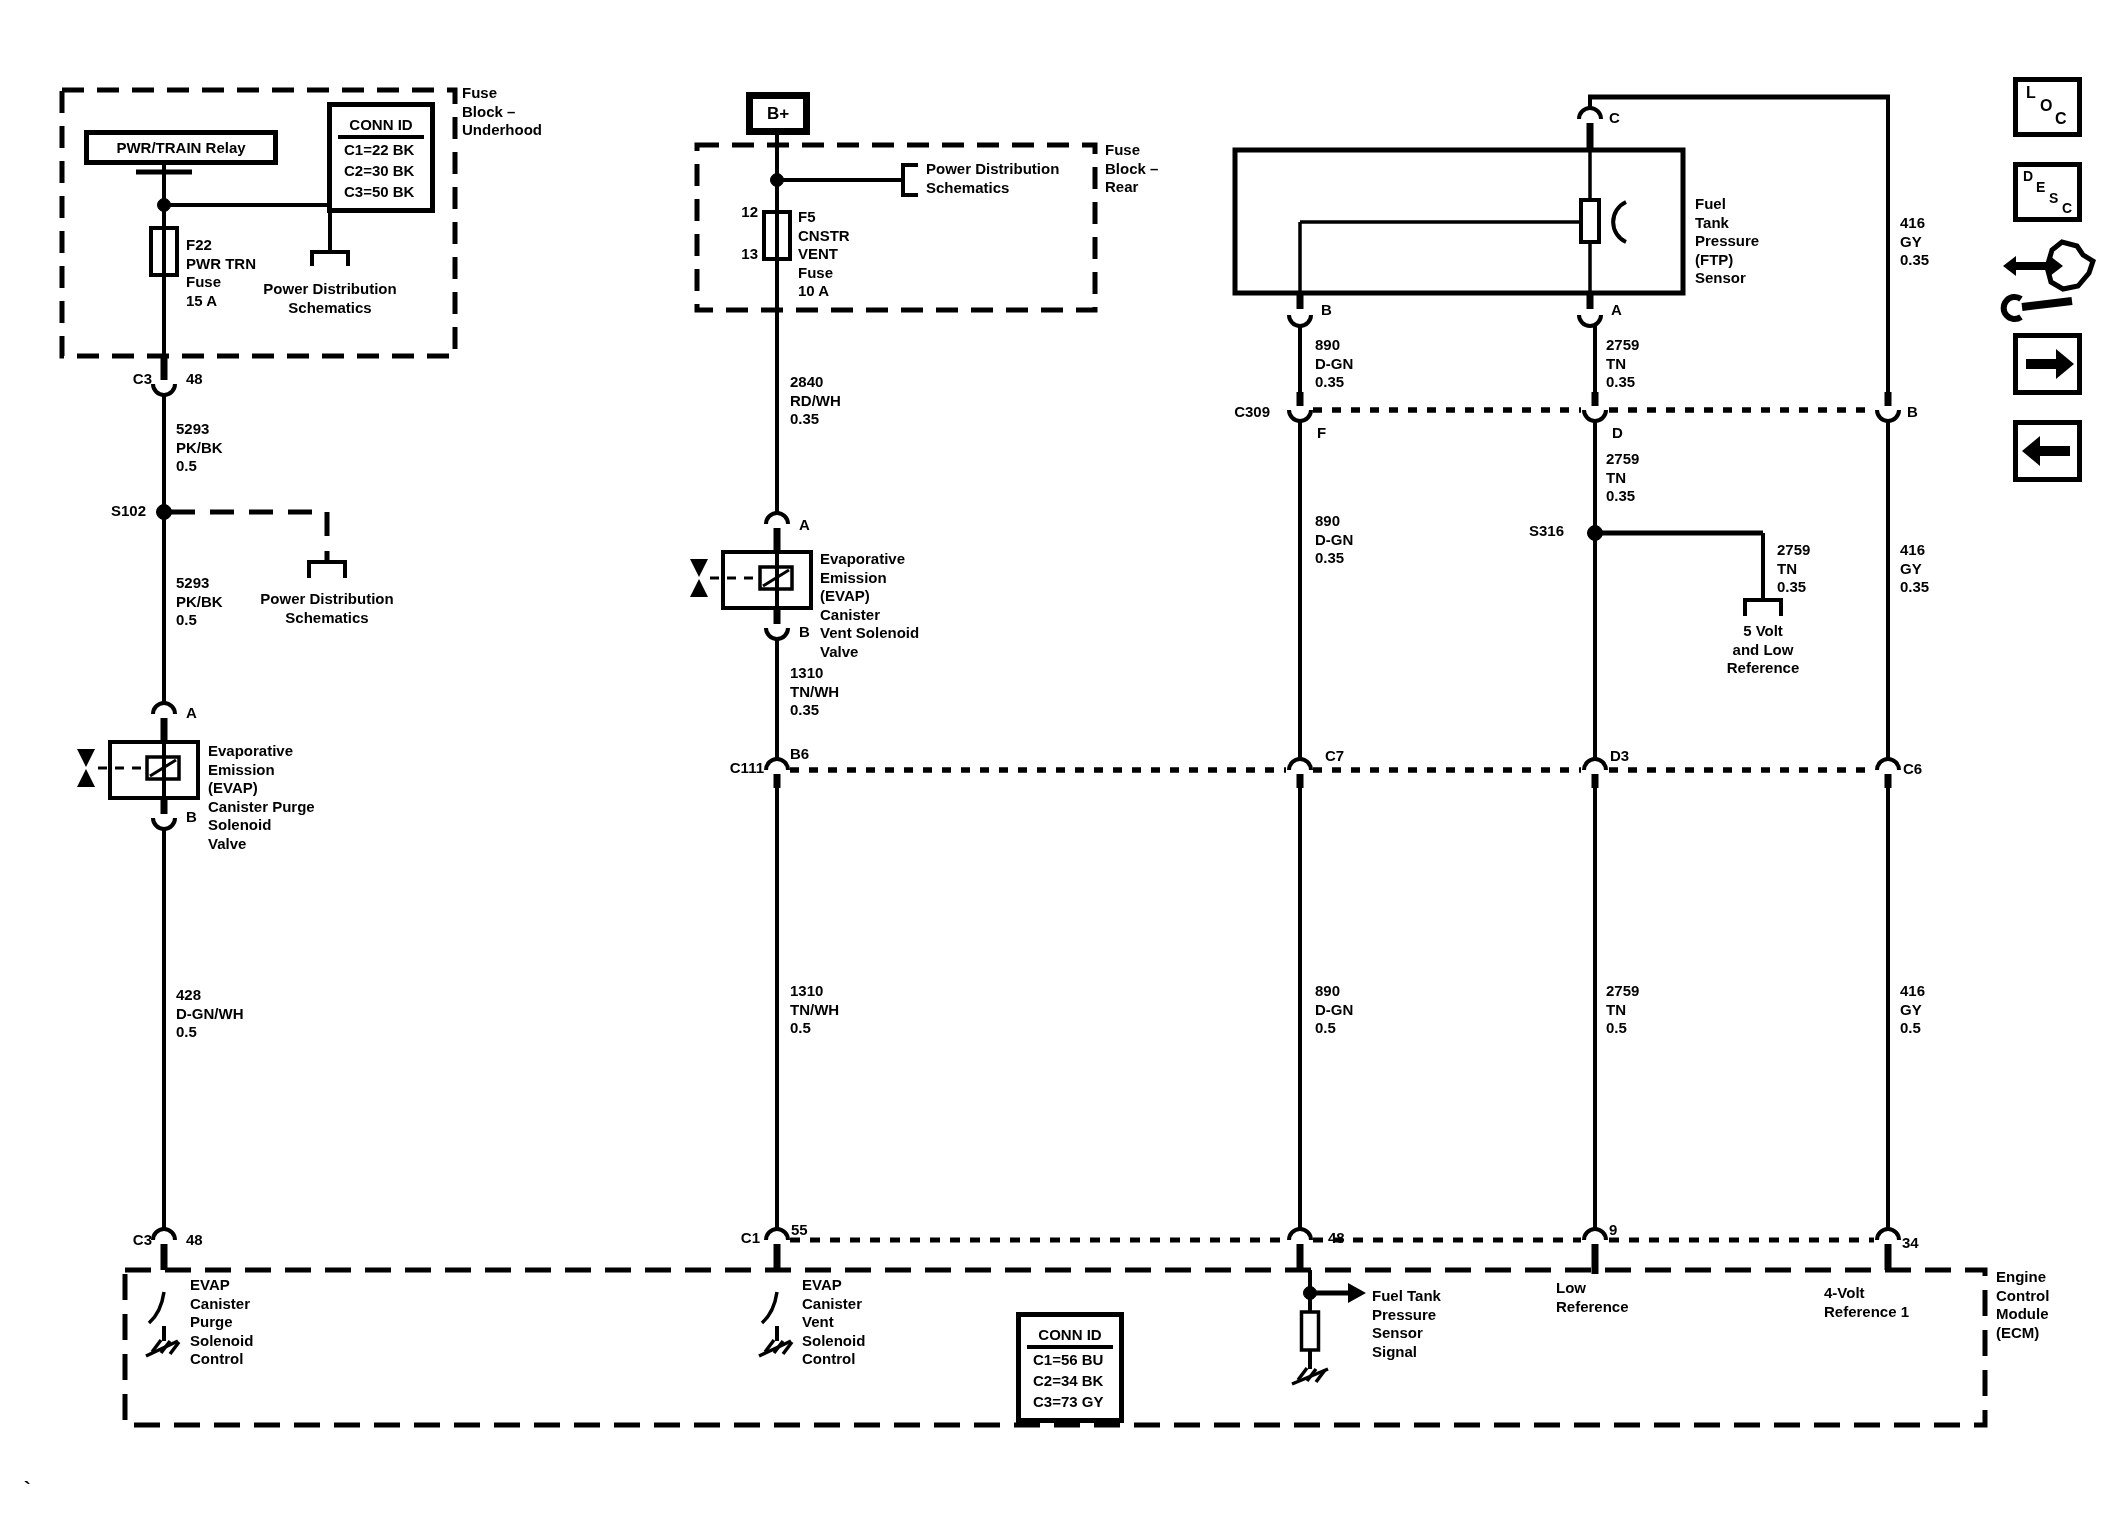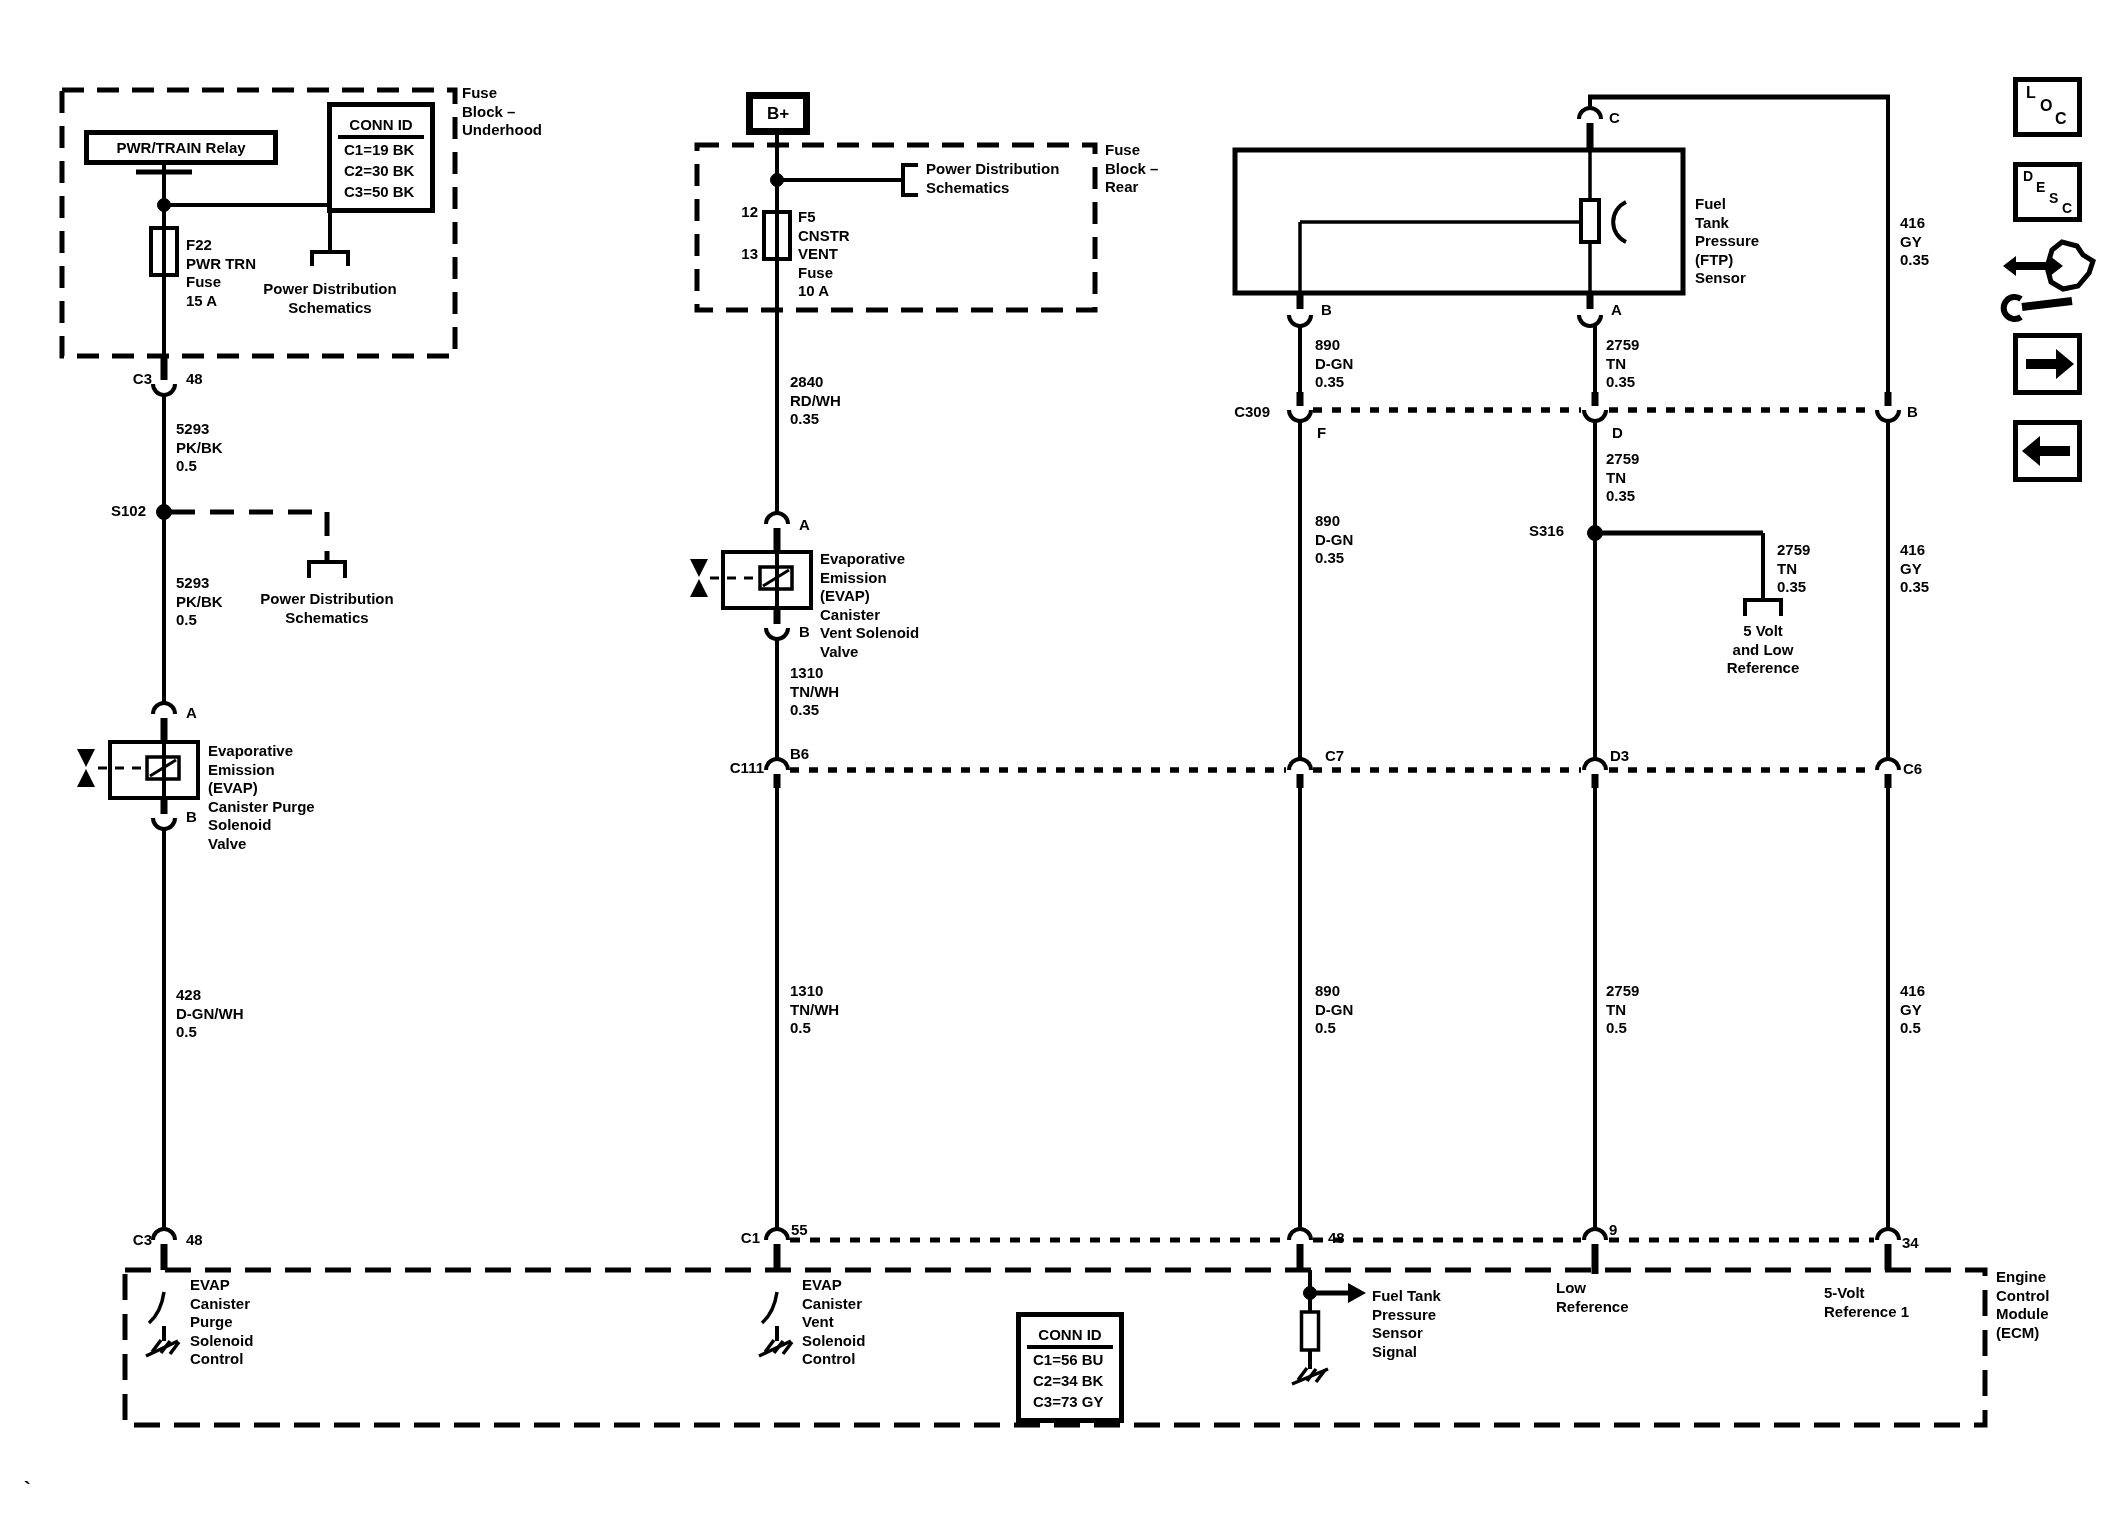--- a/index.html
+++ b/index.html
@@ -239,7 +239,7 @@
 
 <div class="solidbox connid" style="left:327px;top:102px;">
   <div class="hd">CONN ID</div>
-  <div class="rw">C1=19 BK</div>
+  <div class="rw">C1=22 BK</div>
   <div class="rw">C2=30 BK</div>
   <div class="rw">C3=50 BK</div>
 </div>

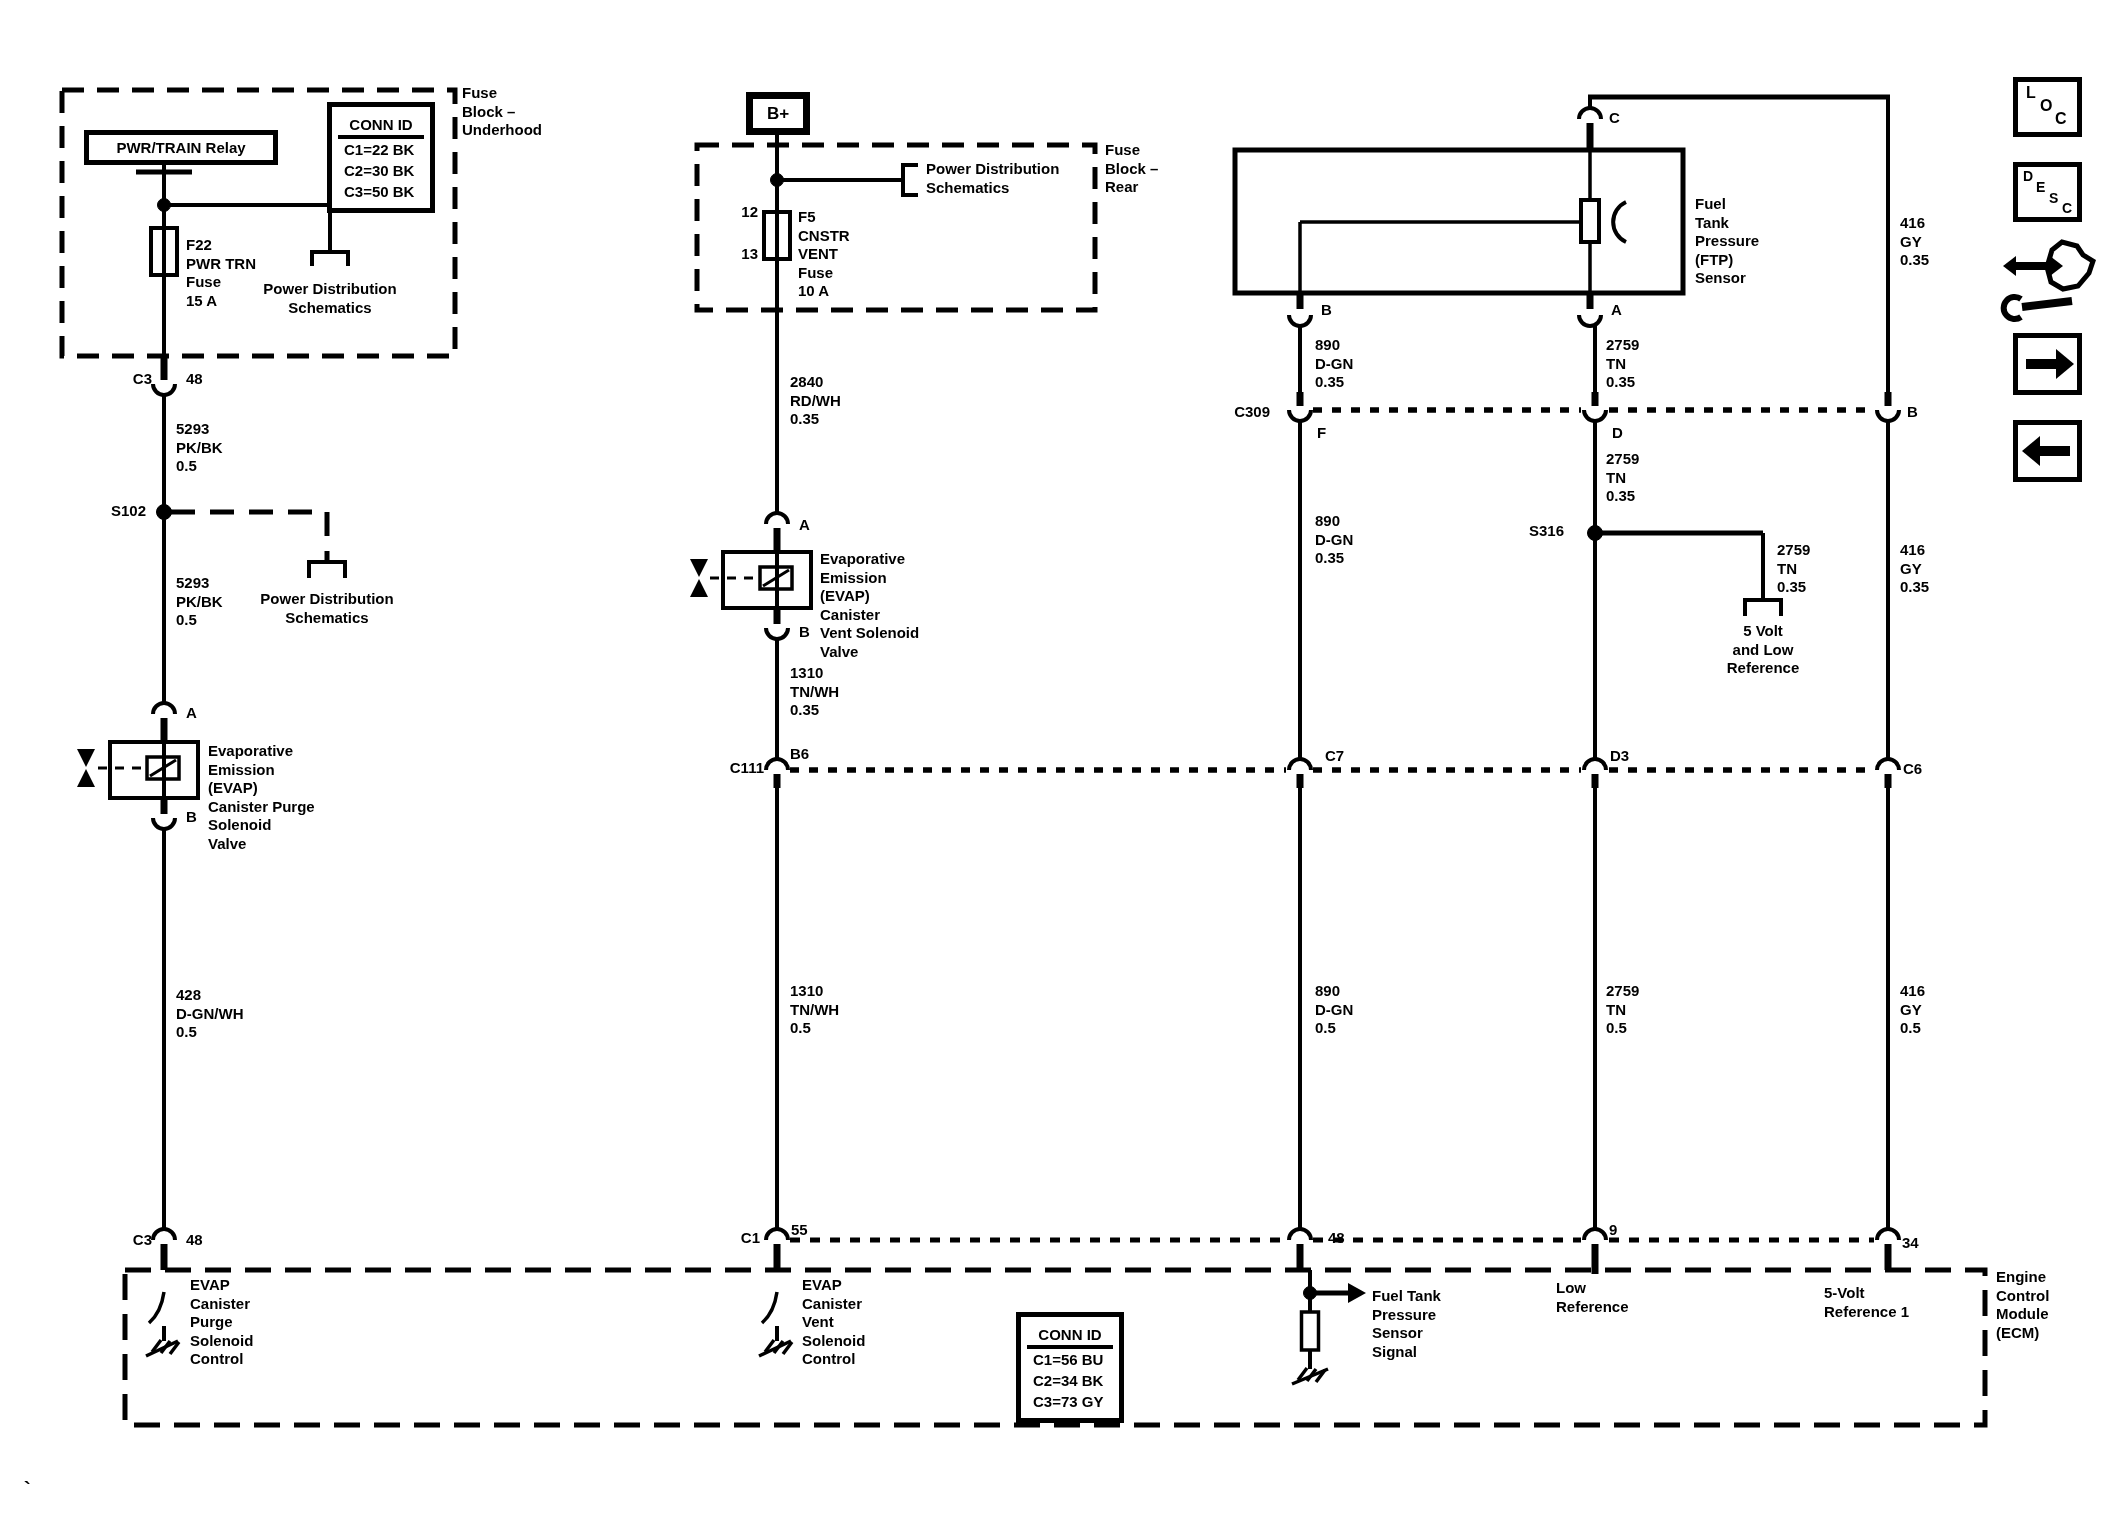--- a/index.html
+++ b/index.html
@@ -389,7 +389,7 @@
 Signal</div>
 <div class="lbl" style="left:1556px;top:1279px;">Low
 Reference</div>
-<div class="lbl" style="left:1824px;top:1284px;">5-Volt
+<div class="lbl" style="left:1824px;top:1284px;">4-Volt
 Reference 1</div>
 <div class="lbl" style="left:1996px;top:1268px;">Engine
 Control

